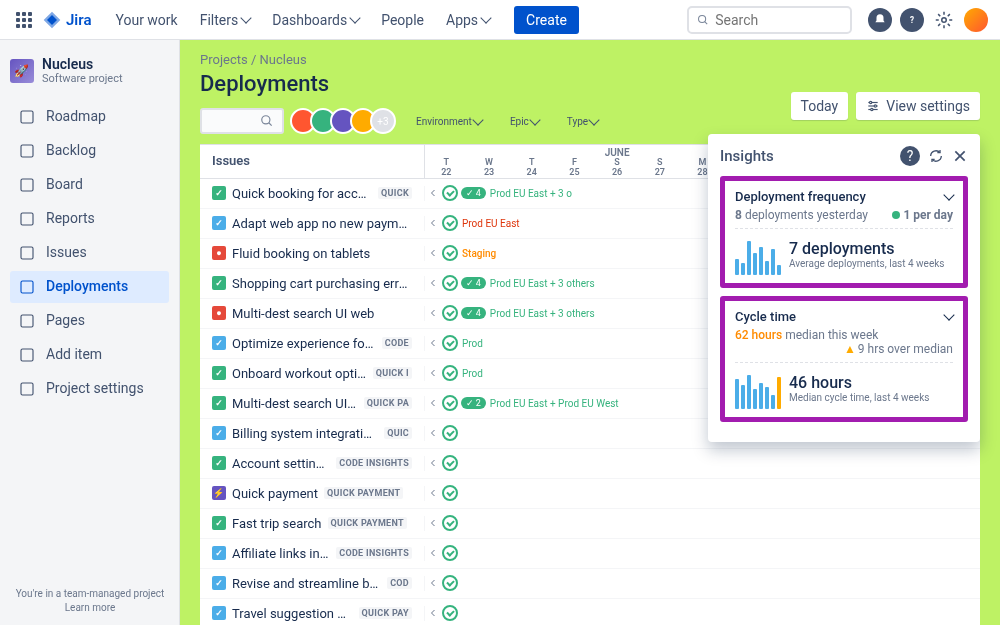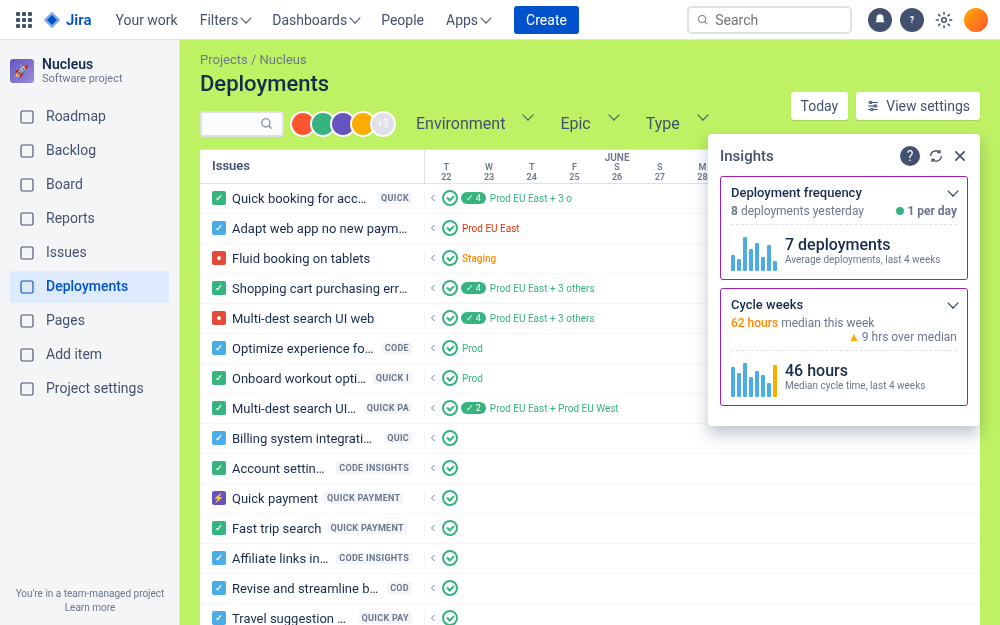--- a/index.html
+++ b/index.html
@@ -43,7 +43,7 @@
 .avatars .av{width:26px;height:26px;border-radius:50%;border:2px solid #fff;margin-left:-6px;font-size:10px;display:flex;align-items:center;justify-content:center;color:#fff}
 .av1{background:#ff5630}.av2{background:#36b37e}.av3{background:#6554c0}.av4{background:#ffab00}
 .av-more{background:#dfe1e6;color:#42526e;font-size:10px}
-.filter-btn{display:flex;align-items:flex-start;gap:19px;padding:6px 8px;cursor:pointer;color:#42526e;font-size:16px}
+.filter-btn{display:flex;align-items:center;gap:2px;padding:6px 8px;cursor:pointer;color:#42526e;font-size:10px}
 .right-btns{position:absolute;right:20px;top:52px;display:flex;gap:8px}
 .btn-outline{background:#fff;border:none;padding:6px 10px;border-radius:3px;font-size:14px;cursor:pointer;color:#42526e;display:flex;align-items:center;gap:6px;box-shadow:0 1px 1px rgba(9,30,66,0.15)}
 .timeline-header{background:#fff;border-top:1px solid #dfe1e6;border-bottom:1px solid #dfe1e6}

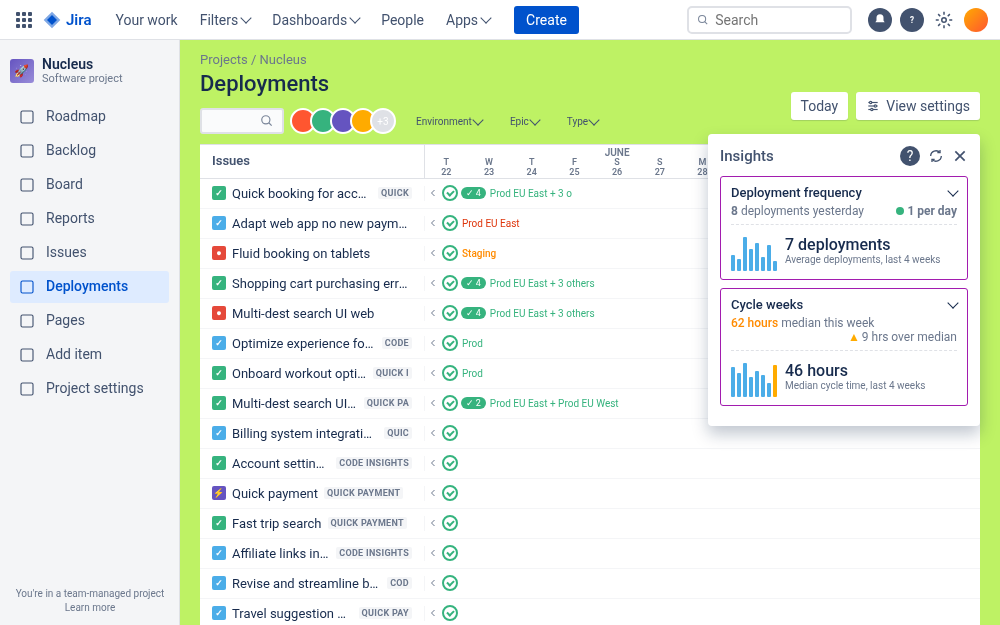--- a/index.html
+++ b/index.html
@@ -72,7 +72,7 @@
 .insights-header{display:flex;align-items:center;justify-content:space-between;margin-bottom:10px}
 .insights-title{font-size:15px;font-weight:500;color:#42526e}
 .insights-icons{display:flex;gap:8px;align-items:center}
-.card{border:1px solid #a21caf;border-radius:3px;padding:8px 10px;margin-bottom:8px}
+.card{border:5px solid #a21caf;border-radius:3px;padding:8px 10px;margin-bottom:8px}
 .card-title-row{display:flex;justify-content:space-between;align-items:center;margin-bottom:4px}
 .card-title{font-size:13px;font-weight:500}
 .card-sub{font-size:12px;color:#6b778c;display:flex;justify-content:space-between;align-items:center}

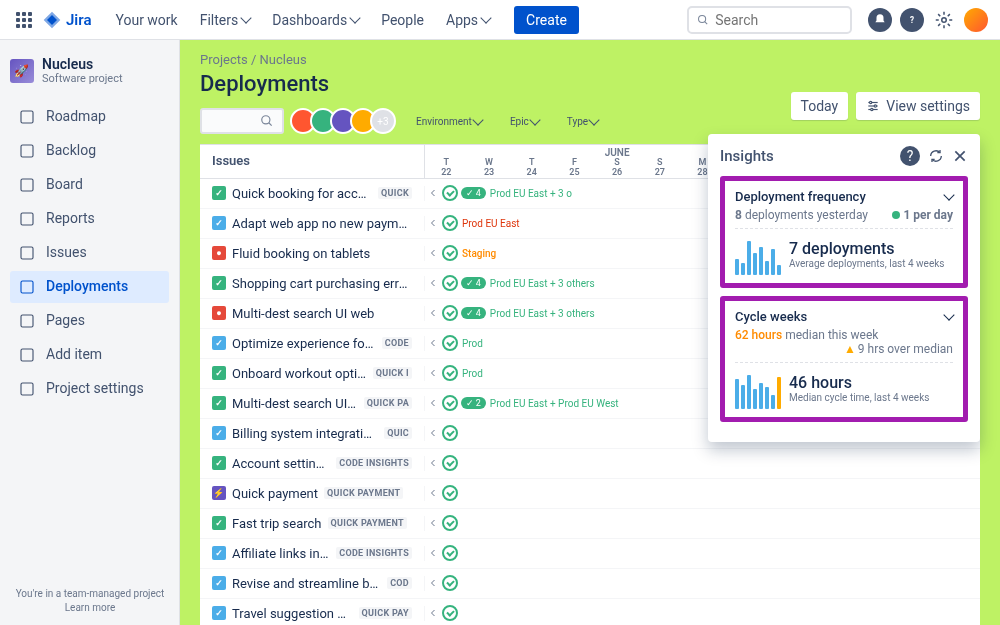--- a/index.html
+++ b/index.html
@@ -554,7 +554,7 @@
 
       <div class="card">
         <div class="card-title-row">
-          <div class="card-title">Cycle weeks</div>
+          <div class="card-title">Cycle time</div>
           <span class="chevron"></span>
         </div>
         <div class="card-sub">

